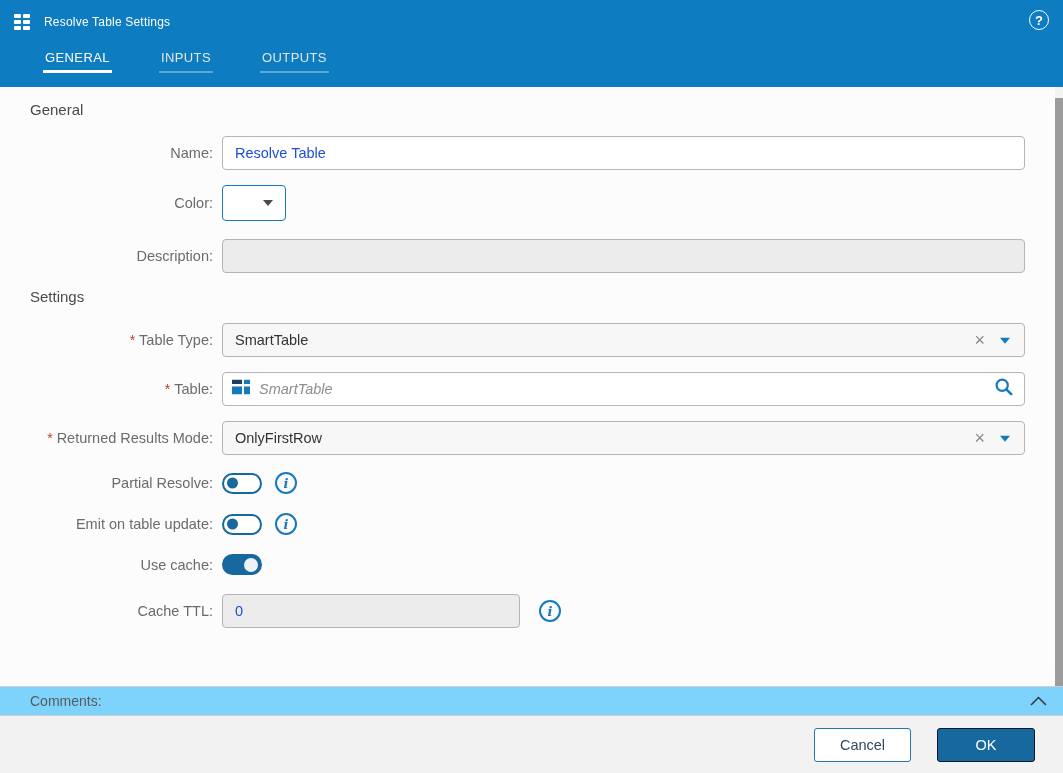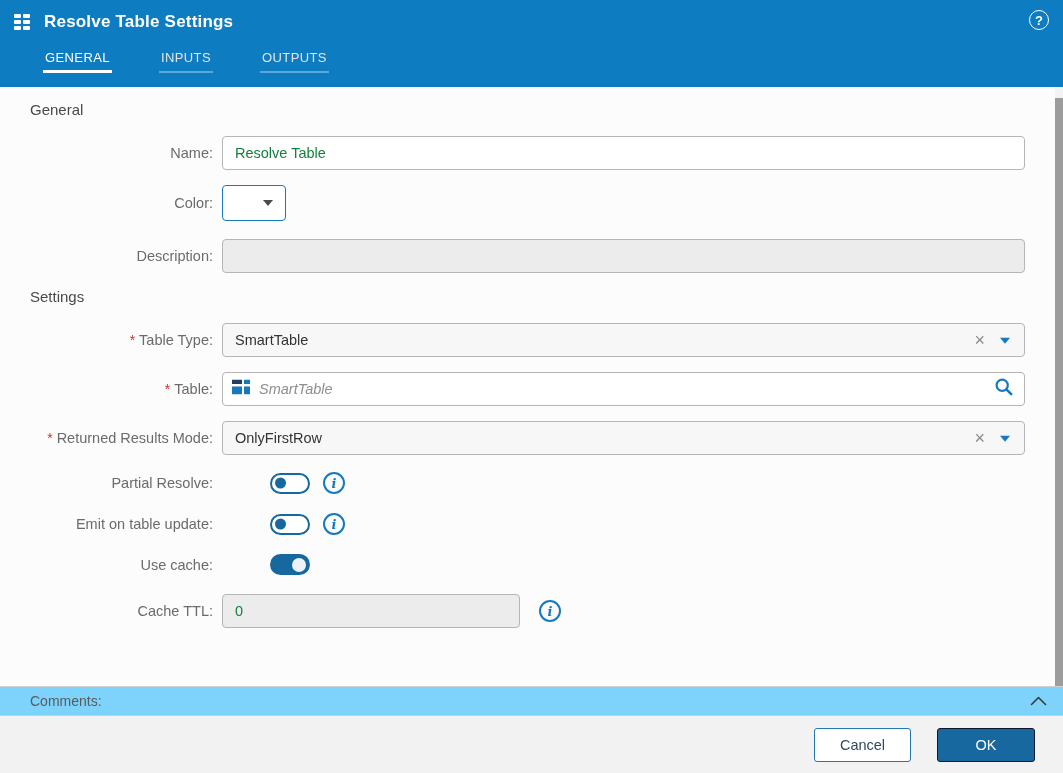--- a/index.html
+++ b/index.html
@@ -18,7 +18,7 @@
   .titlebar { display: flex; align-items: center; height: 44px; padding: 0 14px; }
   .grid-icon { display: grid; grid-template-columns: 7px 7px; grid-auto-rows: 4px; gap: 2px; margin-right: 14px; cursor: pointer; }
   .grid-icon i { background: #fff; border-radius: 1px; }
-  .dialog-title { font-size: 17px; font-weight: 700; letter-spacing: .2px; }
+  .dialog-title { font-size: 12px; font-weight: 400; letter-spacing: .2px; }
   .help-btn {
     margin-left: auto; width: 20px; height: 20px; border: 1.7px solid #fff; border-radius: 50%;
     display: flex; align-items: center; justify-content: center;

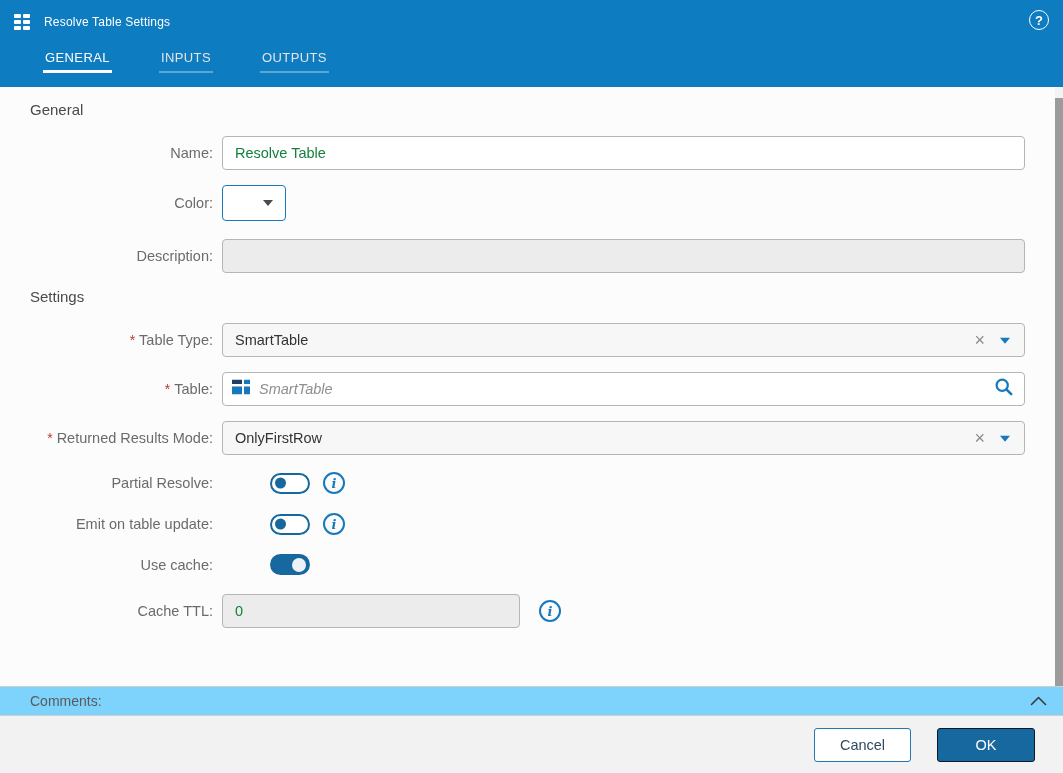--- a/index.html
+++ b/index.html
@@ -40,7 +40,7 @@
 
   .text-input {
     width: 100%; height: 34px; border: 1px solid #b5b5b5; border-radius: 4px;
-    background: #fff; padding: 0 12px; font-size: 14.5px; color: #15803d;
+    background: #fff; padding: 0 12px; font-size: 14.5px; color: #1d4ed8;
     font-family: "Liberation Sans", sans-serif; outline: none;
   }
   .text-input.gray { background: #ececec; }

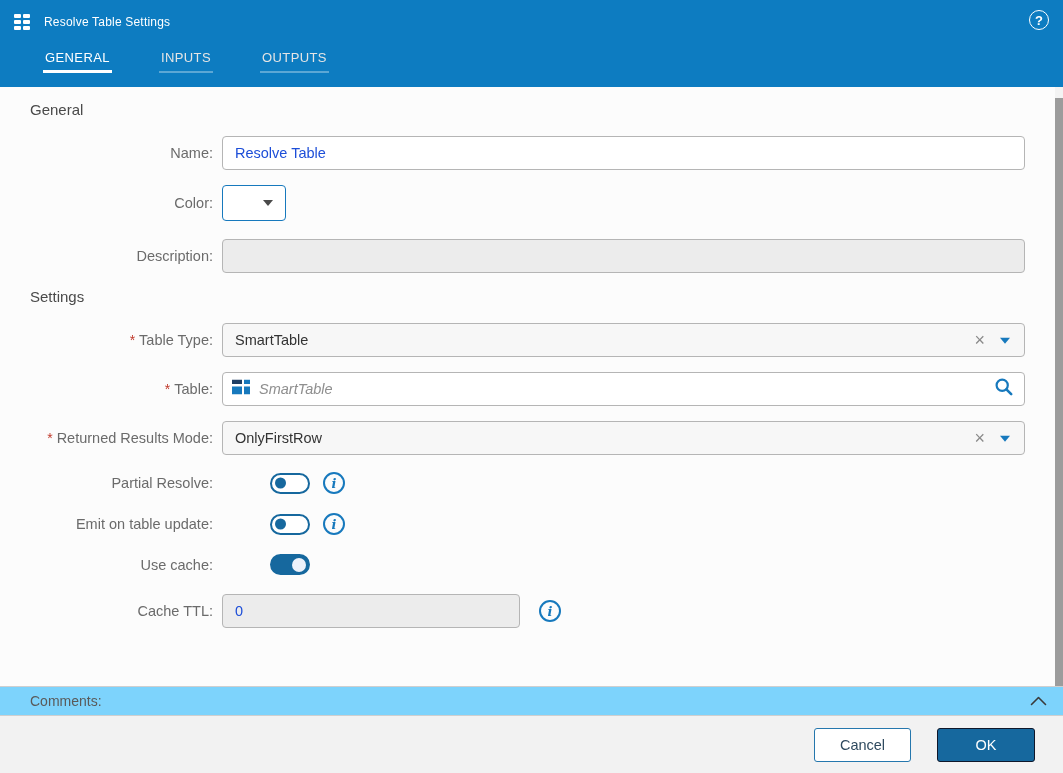--- a/index.html
+++ b/index.html
@@ -67,7 +67,7 @@
   .search-icon { position: absolute; right: 11px; top: 50%; transform: translateY(-50%); cursor: pointer; }
 
   
-  .trow { margin-bottom: 19px; gap: 48px; }
+  .trow { margin-bottom: 19px; }
   .toggle {
     position: relative; width: 40px; height: 21px; border-radius: 11px;
     border: 2px solid #16689e; background: #fff; display: inline-block; cursor: pointer; flex: none;

